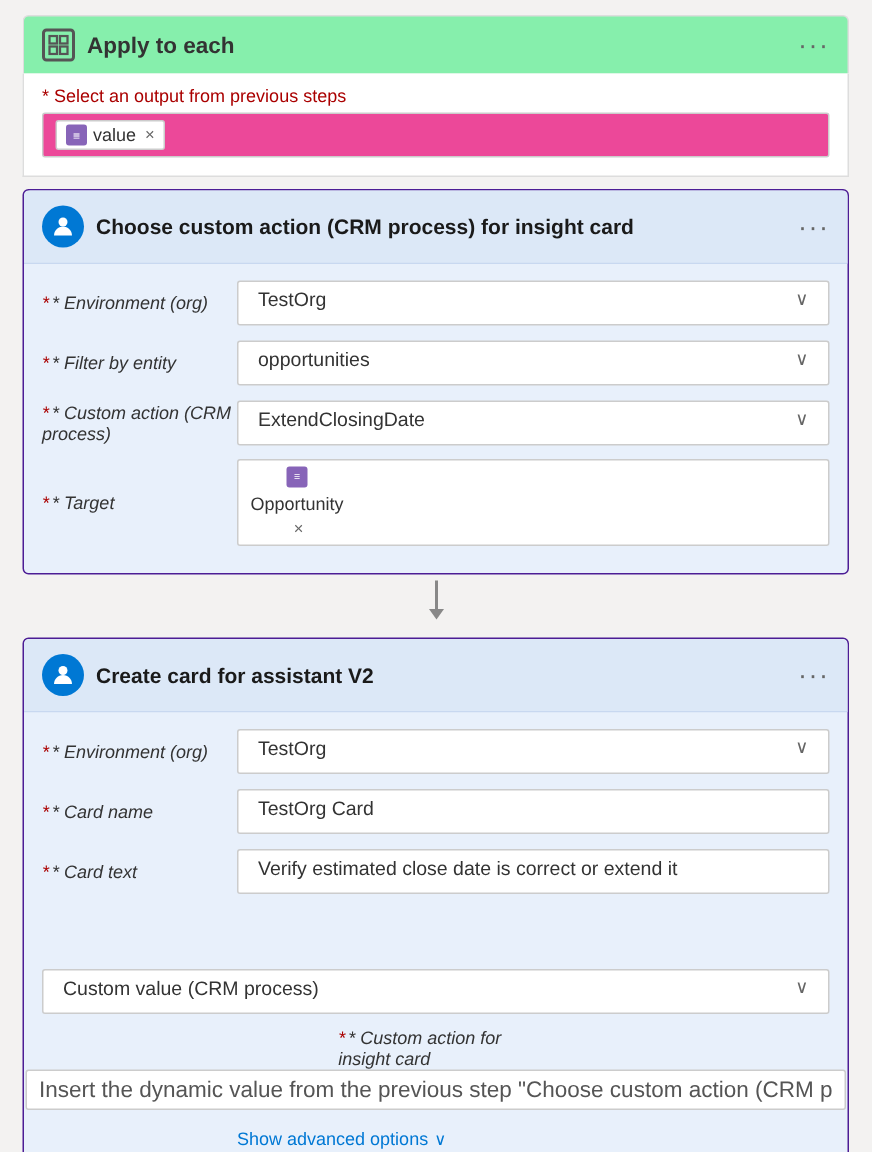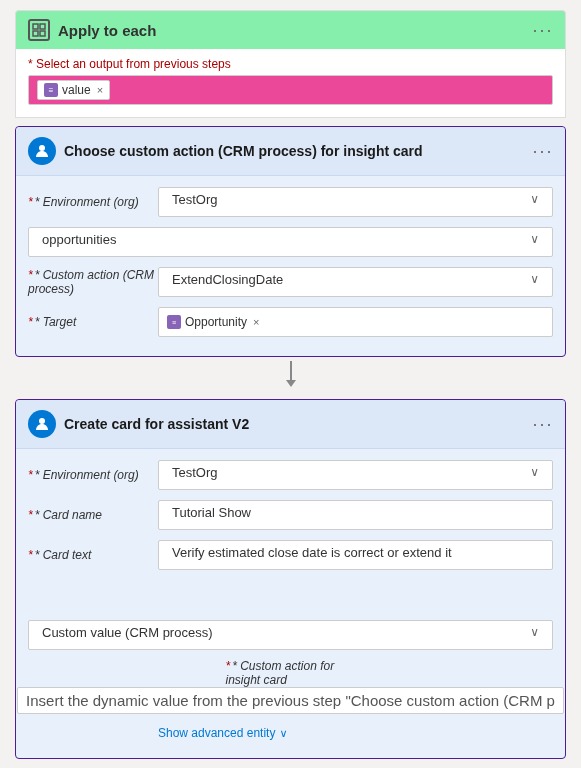--- a/index.html
+++ b/index.html
@@ -336,6 +336,9 @@
       </div>
 
       <div class="form-row">
+        <div class="form-row-label">
+          <span class="required">*</span><span>* Filter by entity</span>
+        </div>
         <div class="form-control">
           <span class="form-control-text">opportunities</span>
           <span class="form-control-arrow">∨</span>

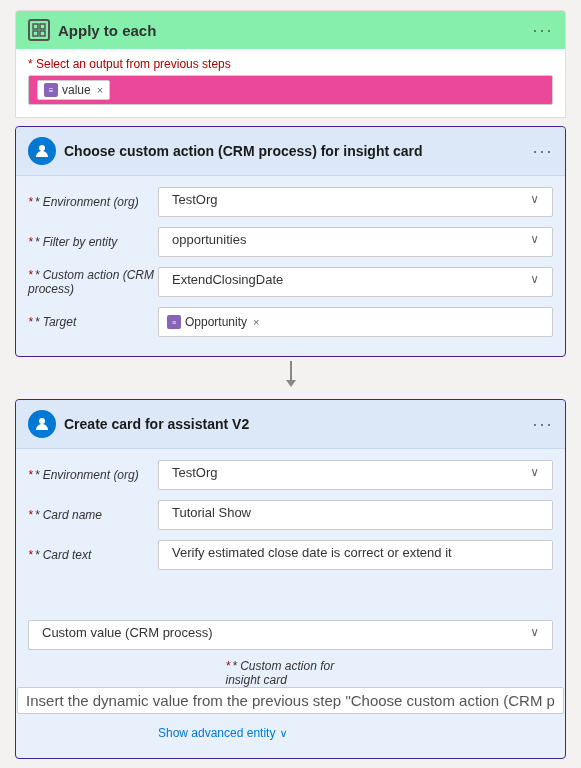--- a/index.html
+++ b/index.html
@@ -211,6 +211,7 @@
       gap: 4px;
       font-size: 12px;
       color: #333;
+      flex-direction: column;
     }
     .opp-icon {
       width: 14px;

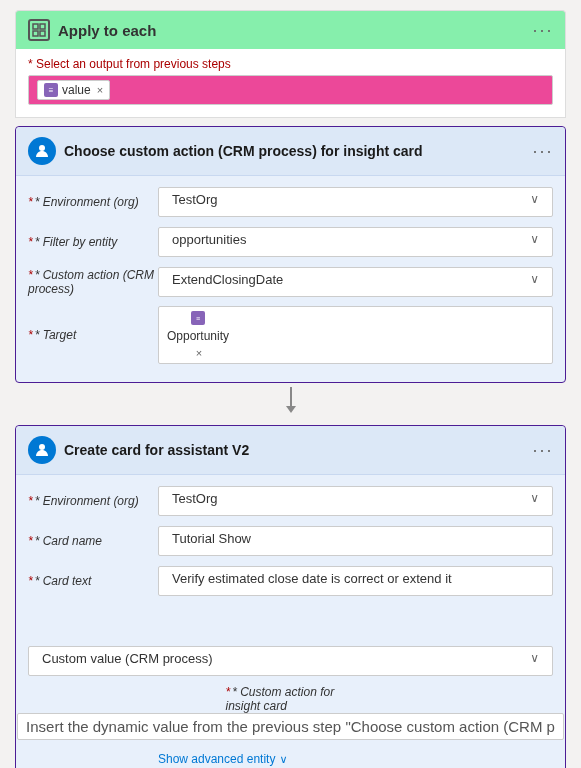--- a/index.html
+++ b/index.html
@@ -408,7 +408,7 @@
           <span class="required">*</span><span>* Card name</span>
         </div>
         <div class="form-control">
-          <span class="form-control-text">Tutorial Show</span>
+          <span class="form-control-text">TestOrg Card</span>
         </div>
       </div>
 

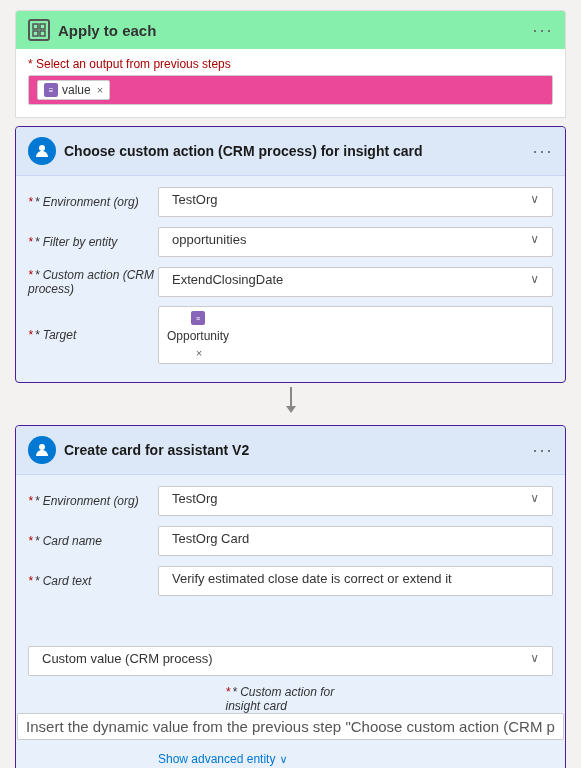--- a/index.html
+++ b/index.html
@@ -440,7 +440,7 @@
       </div>
 
       <div class="advanced-options">
-        <span>Show advanced entity</span>
+        <span>Show advanced options</span>
         <span class="advanced-chevron">∨</span>
       </div>
     </div>

